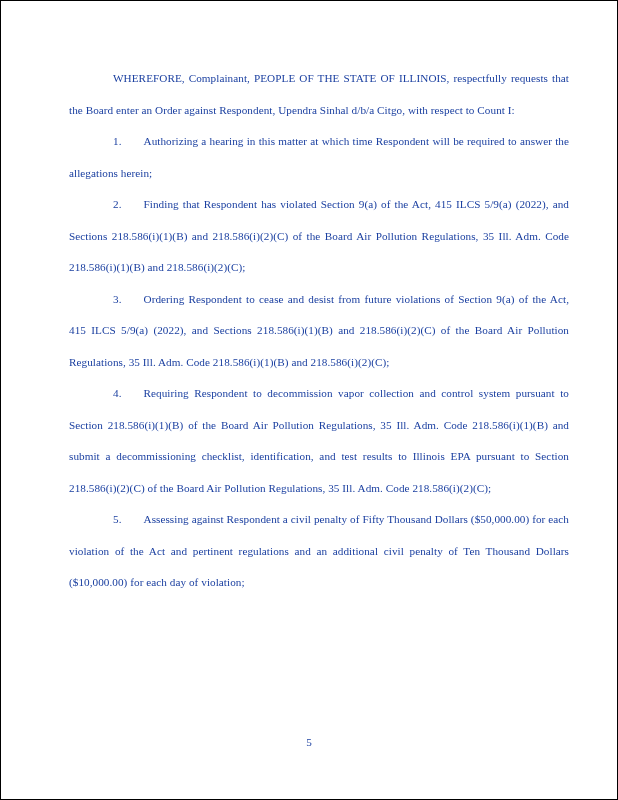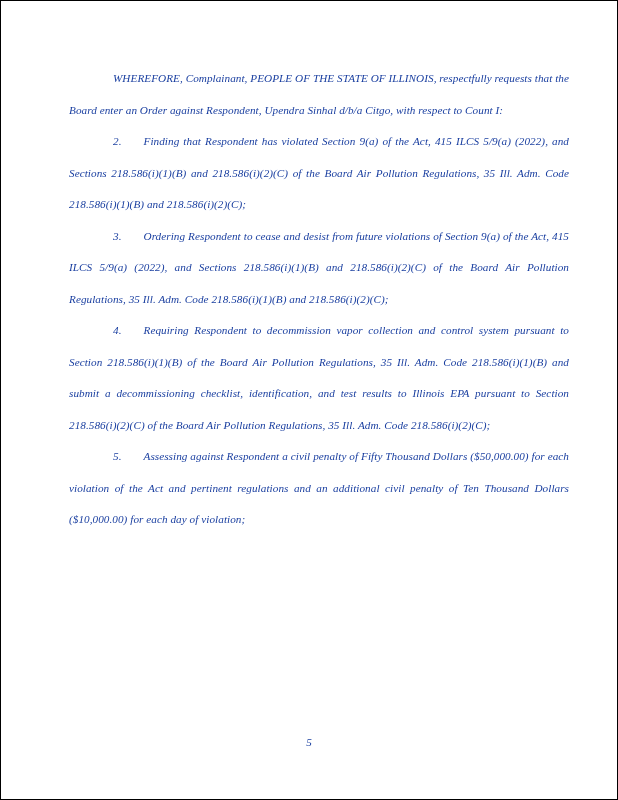--- a/index.html
+++ b/index.html
@@ -17,7 +17,6 @@
     overflow: hidden;
     font-family: "Liberation Serif", serif;
     color: #1a3fa0;
-    font-style: italic;
   }
   .content {
     position: absolute;

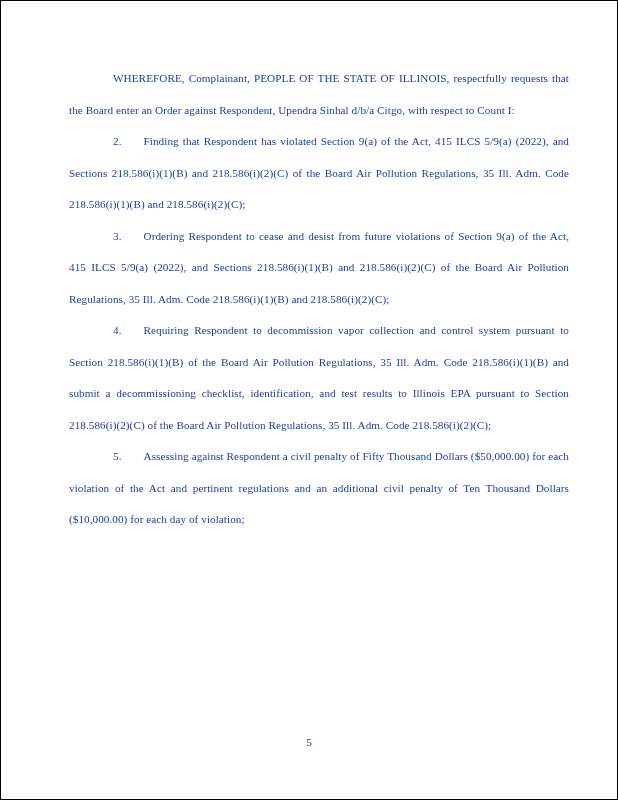--- a/index.html
+++ b/index.html
@@ -66,6 +66,7 @@
 
     <p class="para first"><span class="indent"></span><span>WHEREFORE, Complainant, PEOPLE OF THE  STATE OF ILLINOIS, respectfully requests that the Board enter an Order against Respondent, Upendra Sinhal d/b/a Citgo, with respect to Count I:</span></p>
 
+    <p class="para"><span class="num-indent"></span><span>1.</span><span class="num-gap"></span><span>Authorizing a hearing in this matter at which time Respondent will be required to answer the allegations herein;</span></p>
 
     <p class="para"><span class="num-indent"></span><span>2.</span><span class="num-gap"></span><span>Finding that Respondent has violated Section 9(a) of the Act, 415 ILCS 5/9(a) (2022), and Sections 218.586(i)(1)(B) and 218.586(i)(2)(C) of the Board Air Pollution Regulations, 35 Ill. Adm. Code 218.586(i)(1)(B) and 218.586(i)(2)(C);</span></p>
 

